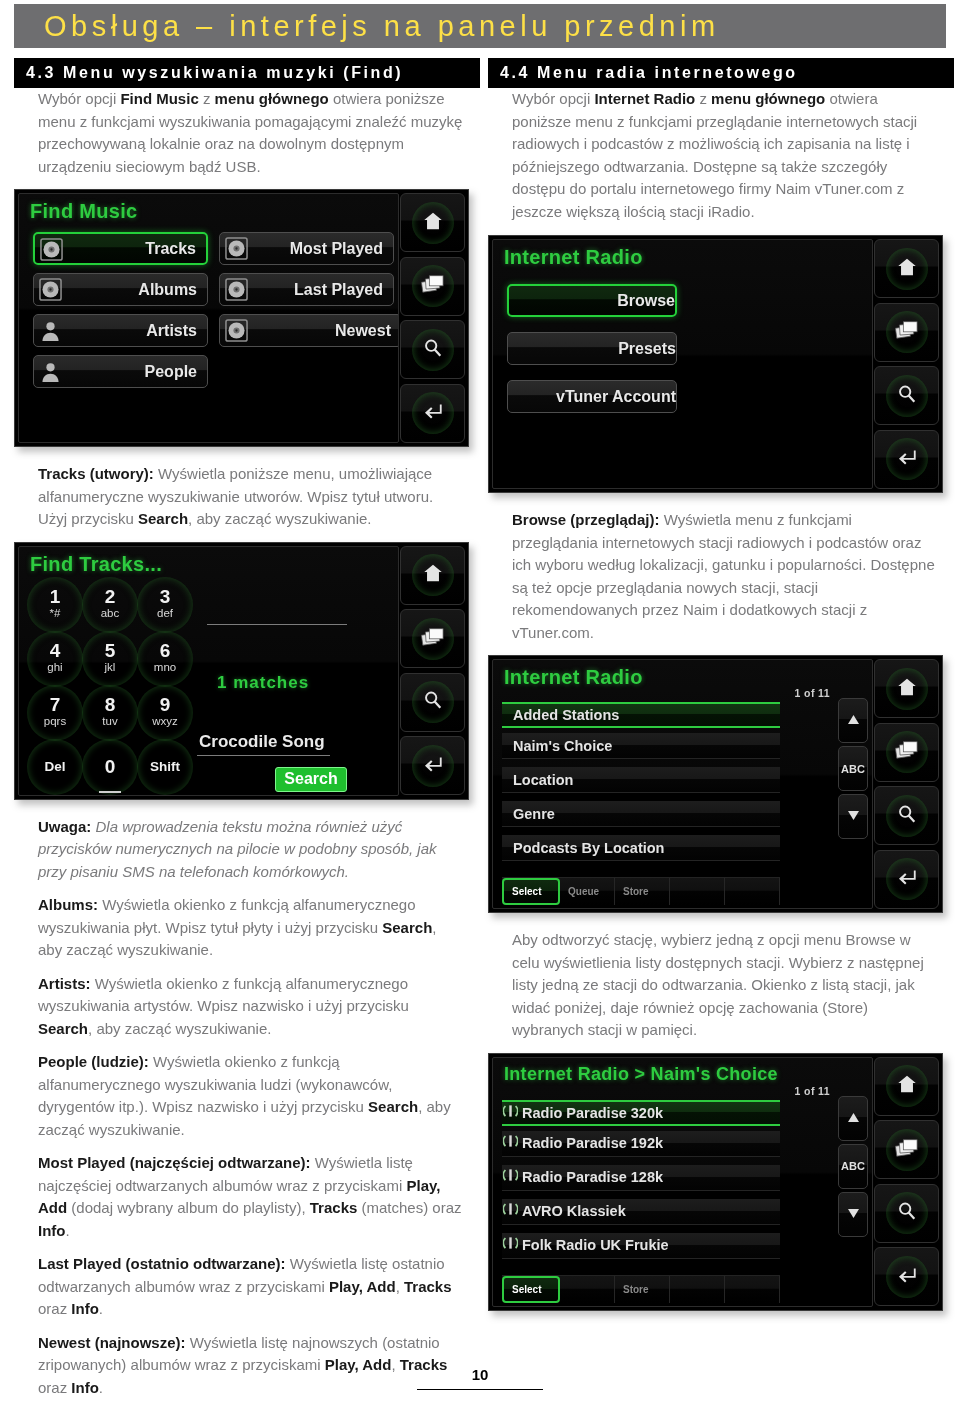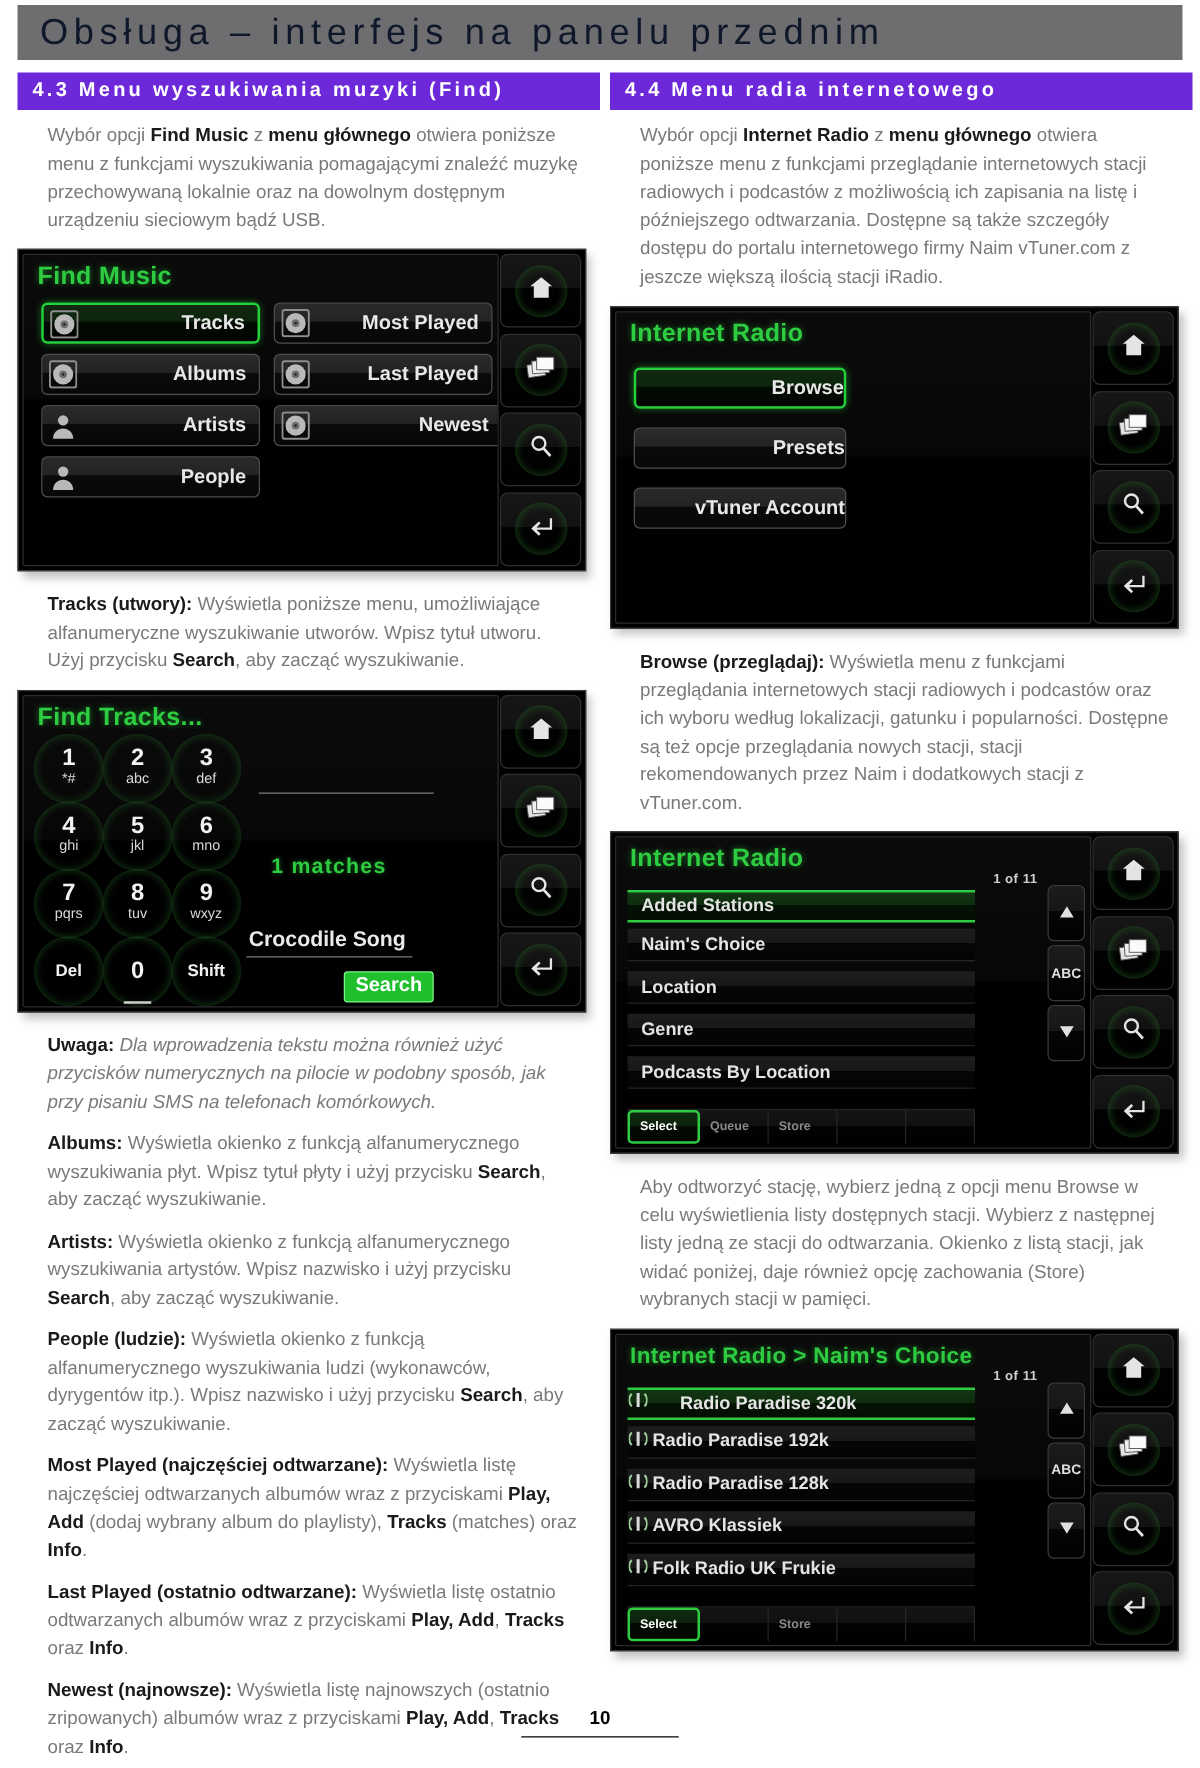--- a/index.html
+++ b/index.html
@@ -23,11 +23,11 @@
     align-items: center;
   }
   .page-header-title {
-    color: #0f172a;
+    color: #fde047;
     font-size: 29px;
     letter-spacing: 4.5px;
     font-weight: 400;
-    padding-left: 18px;
+    padding-left: 30px;
     white-space: nowrap;
     font-family: "Liberation Sans", sans-serif;
   }

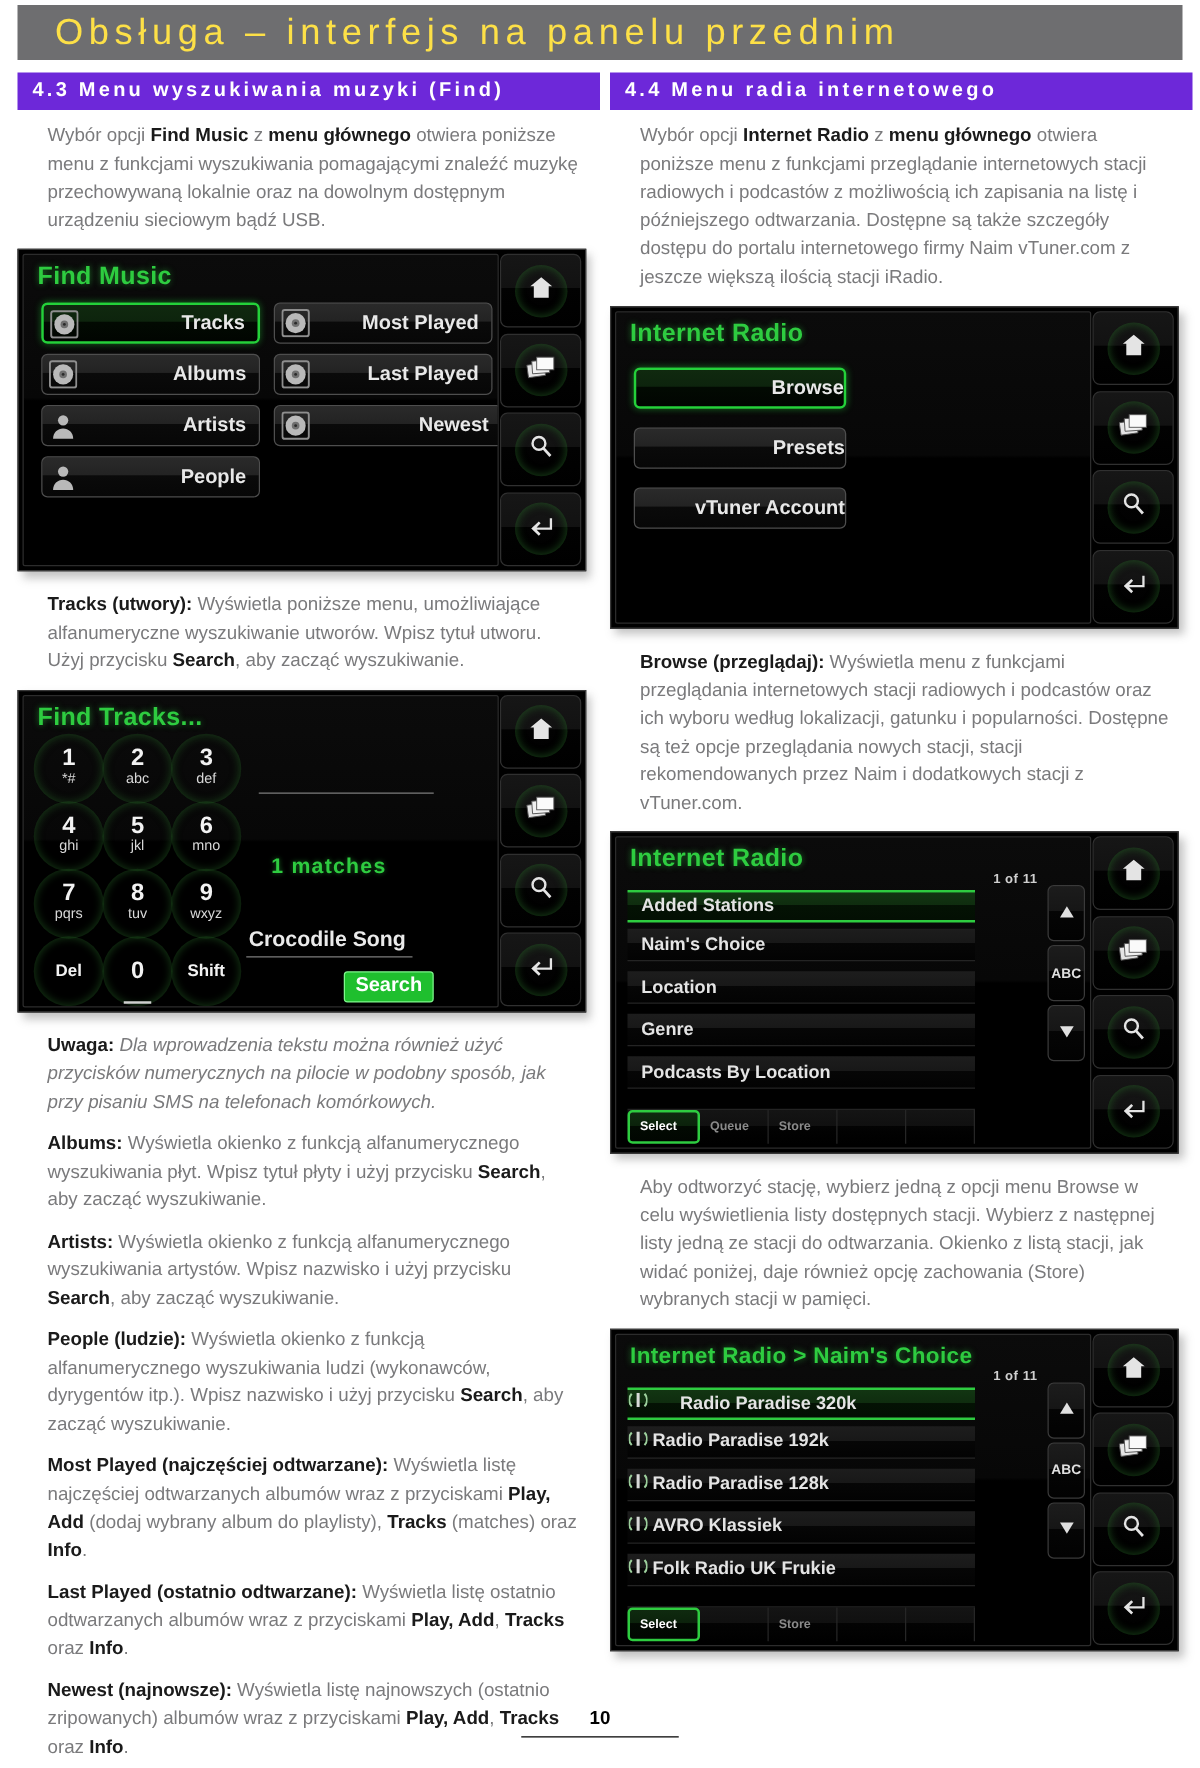--- a/index.html
+++ b/index.html
@@ -43,11 +43,10 @@
 
   
   .sec-head {
-    background: #6d28d9;
+    background: #000000;
     height: 30px;
     display: flex;
     align-items: center;
-    margin-bottom: 10px;
   }
   .sec-head-text {
     color: #ffffff;

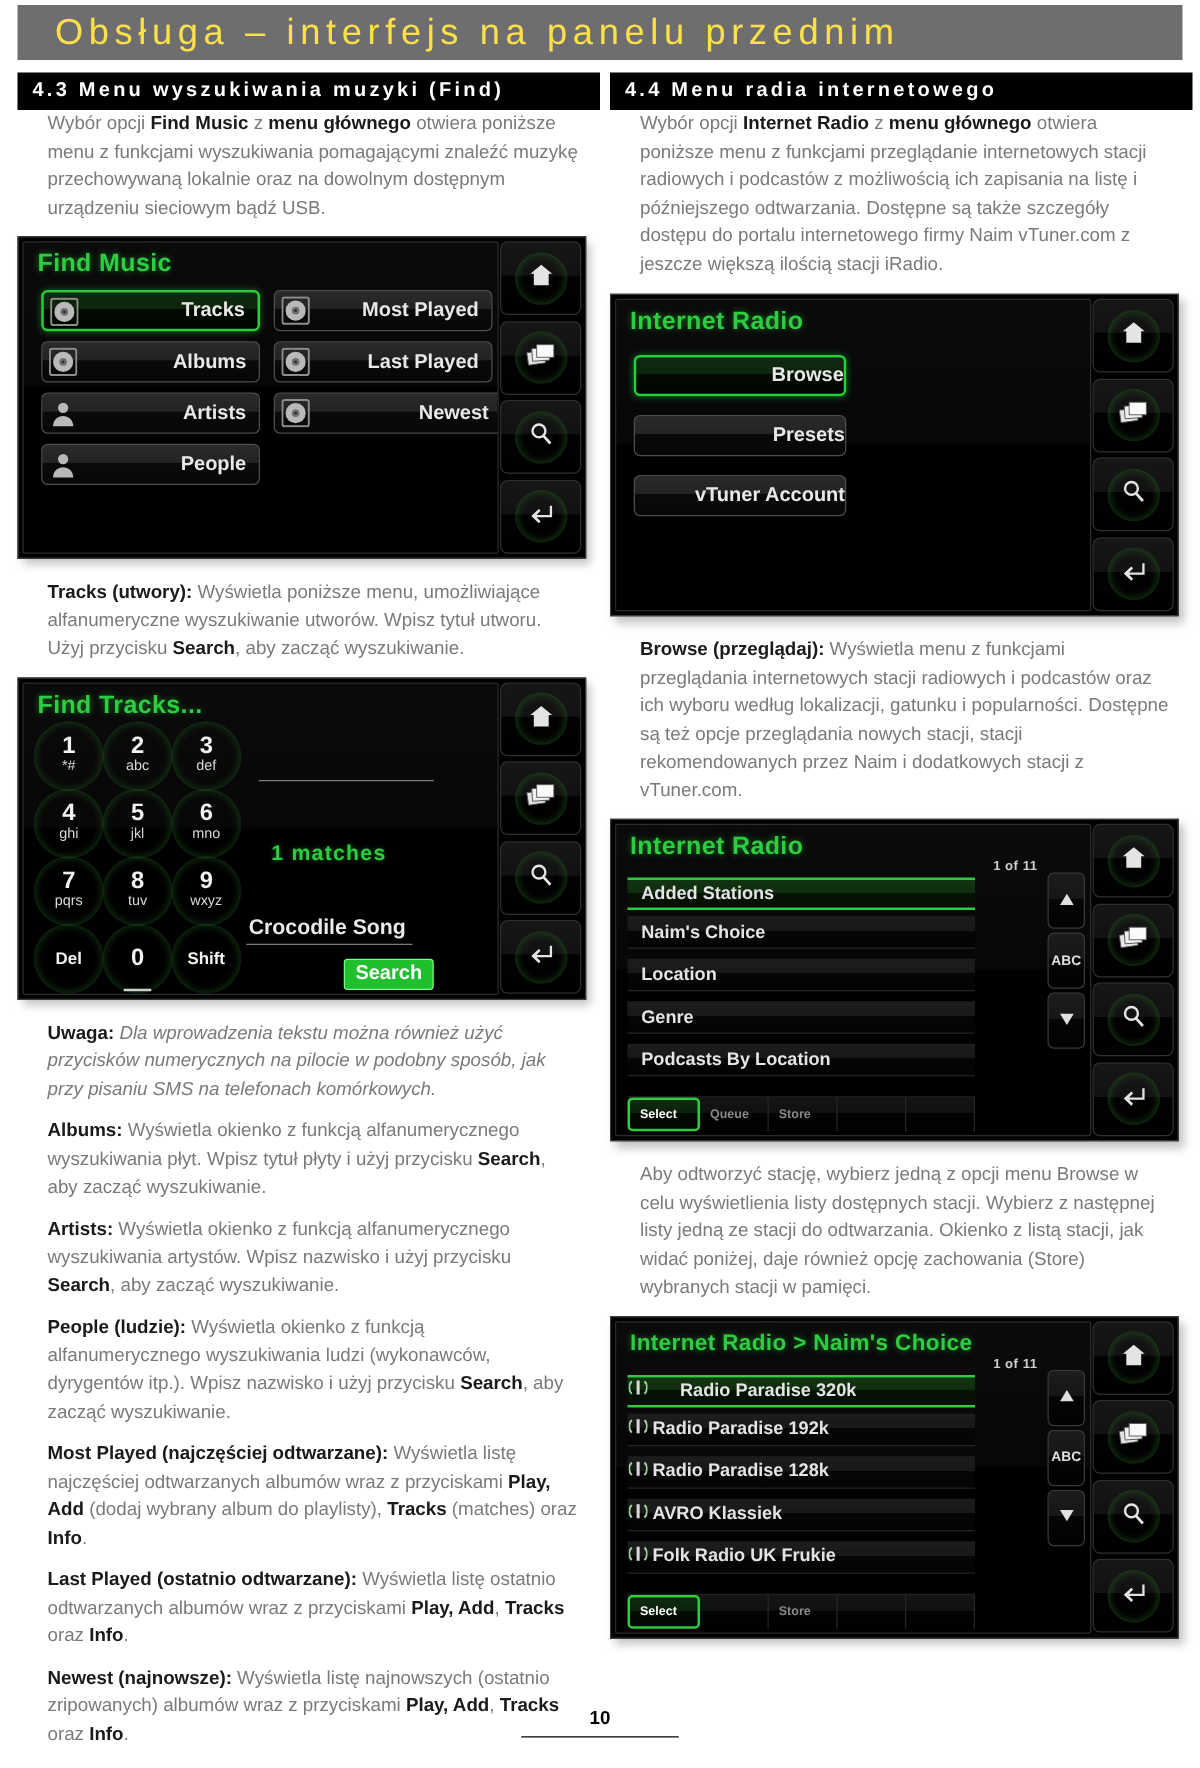--- a/index.html
+++ b/index.html
@@ -702,7 +702,7 @@
       <span class="shot-title" style="font-size:18px;">Internet Radio &gt; Naim's Choice</span>
       <span class="pagecount" style="right:42px; top:27px;">1 of 11</span>
 
-      <div class="lst-row sel" style="top:42px;gap:22px;">
+      <div class="lst-row sel" style="top:42px;">
         <span class="radio-ico">
           <svg width="15" height="14" viewBox="0 0 16 14">
             <path d="M3.2 2.2 1.9 1A8.6 8.6 0 0 0 1.9 13l1.3-1.2a6.8 6.8 0 0 1 0-9.6z" fill="#9ccf9c"></path>

